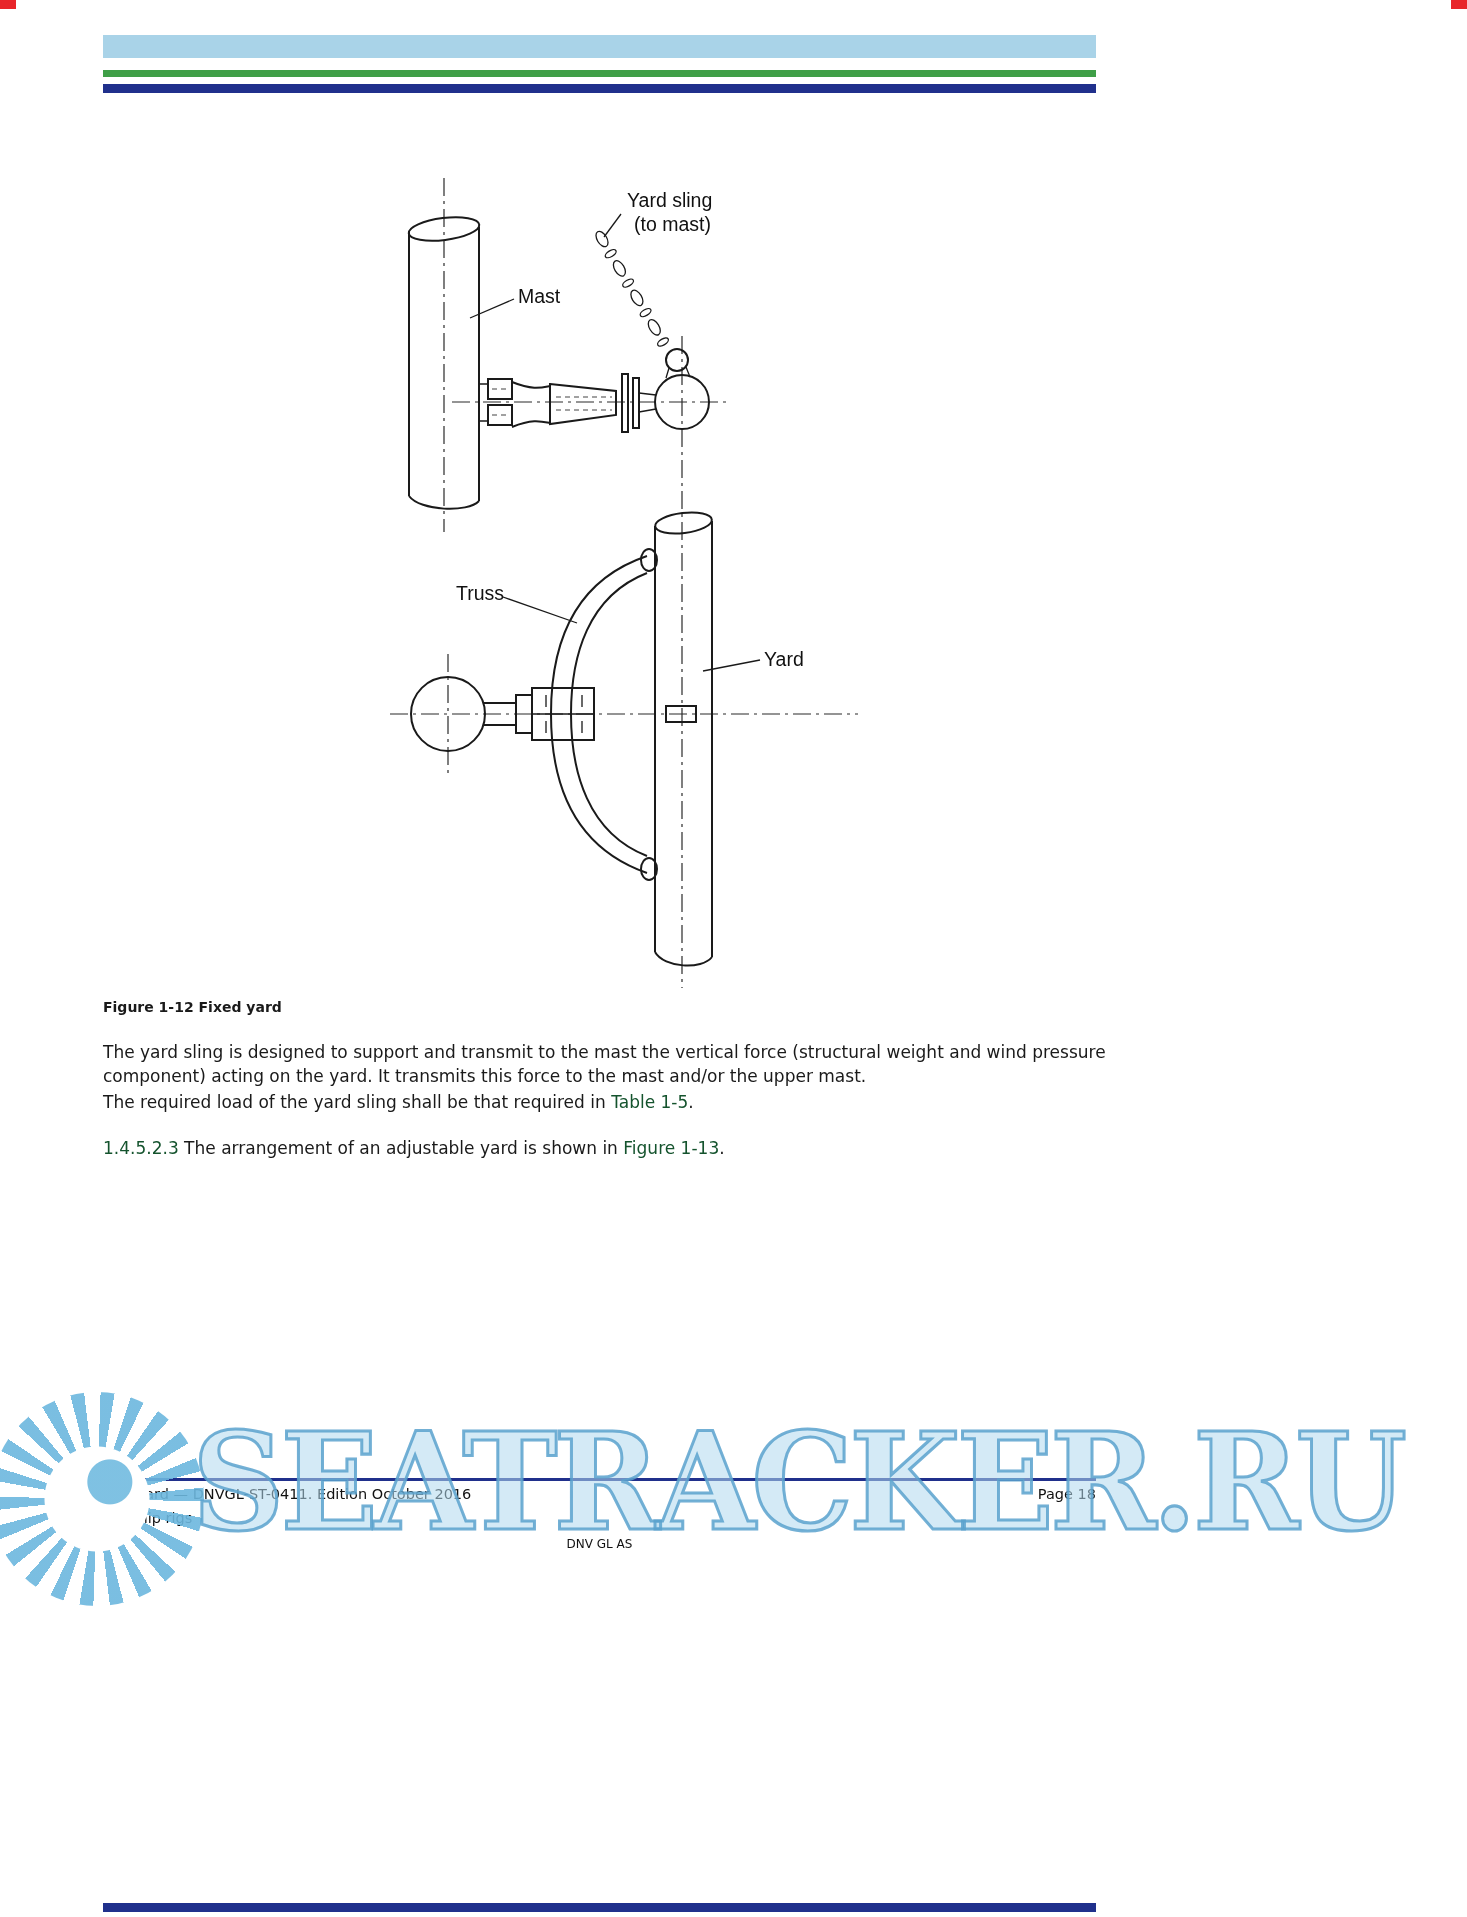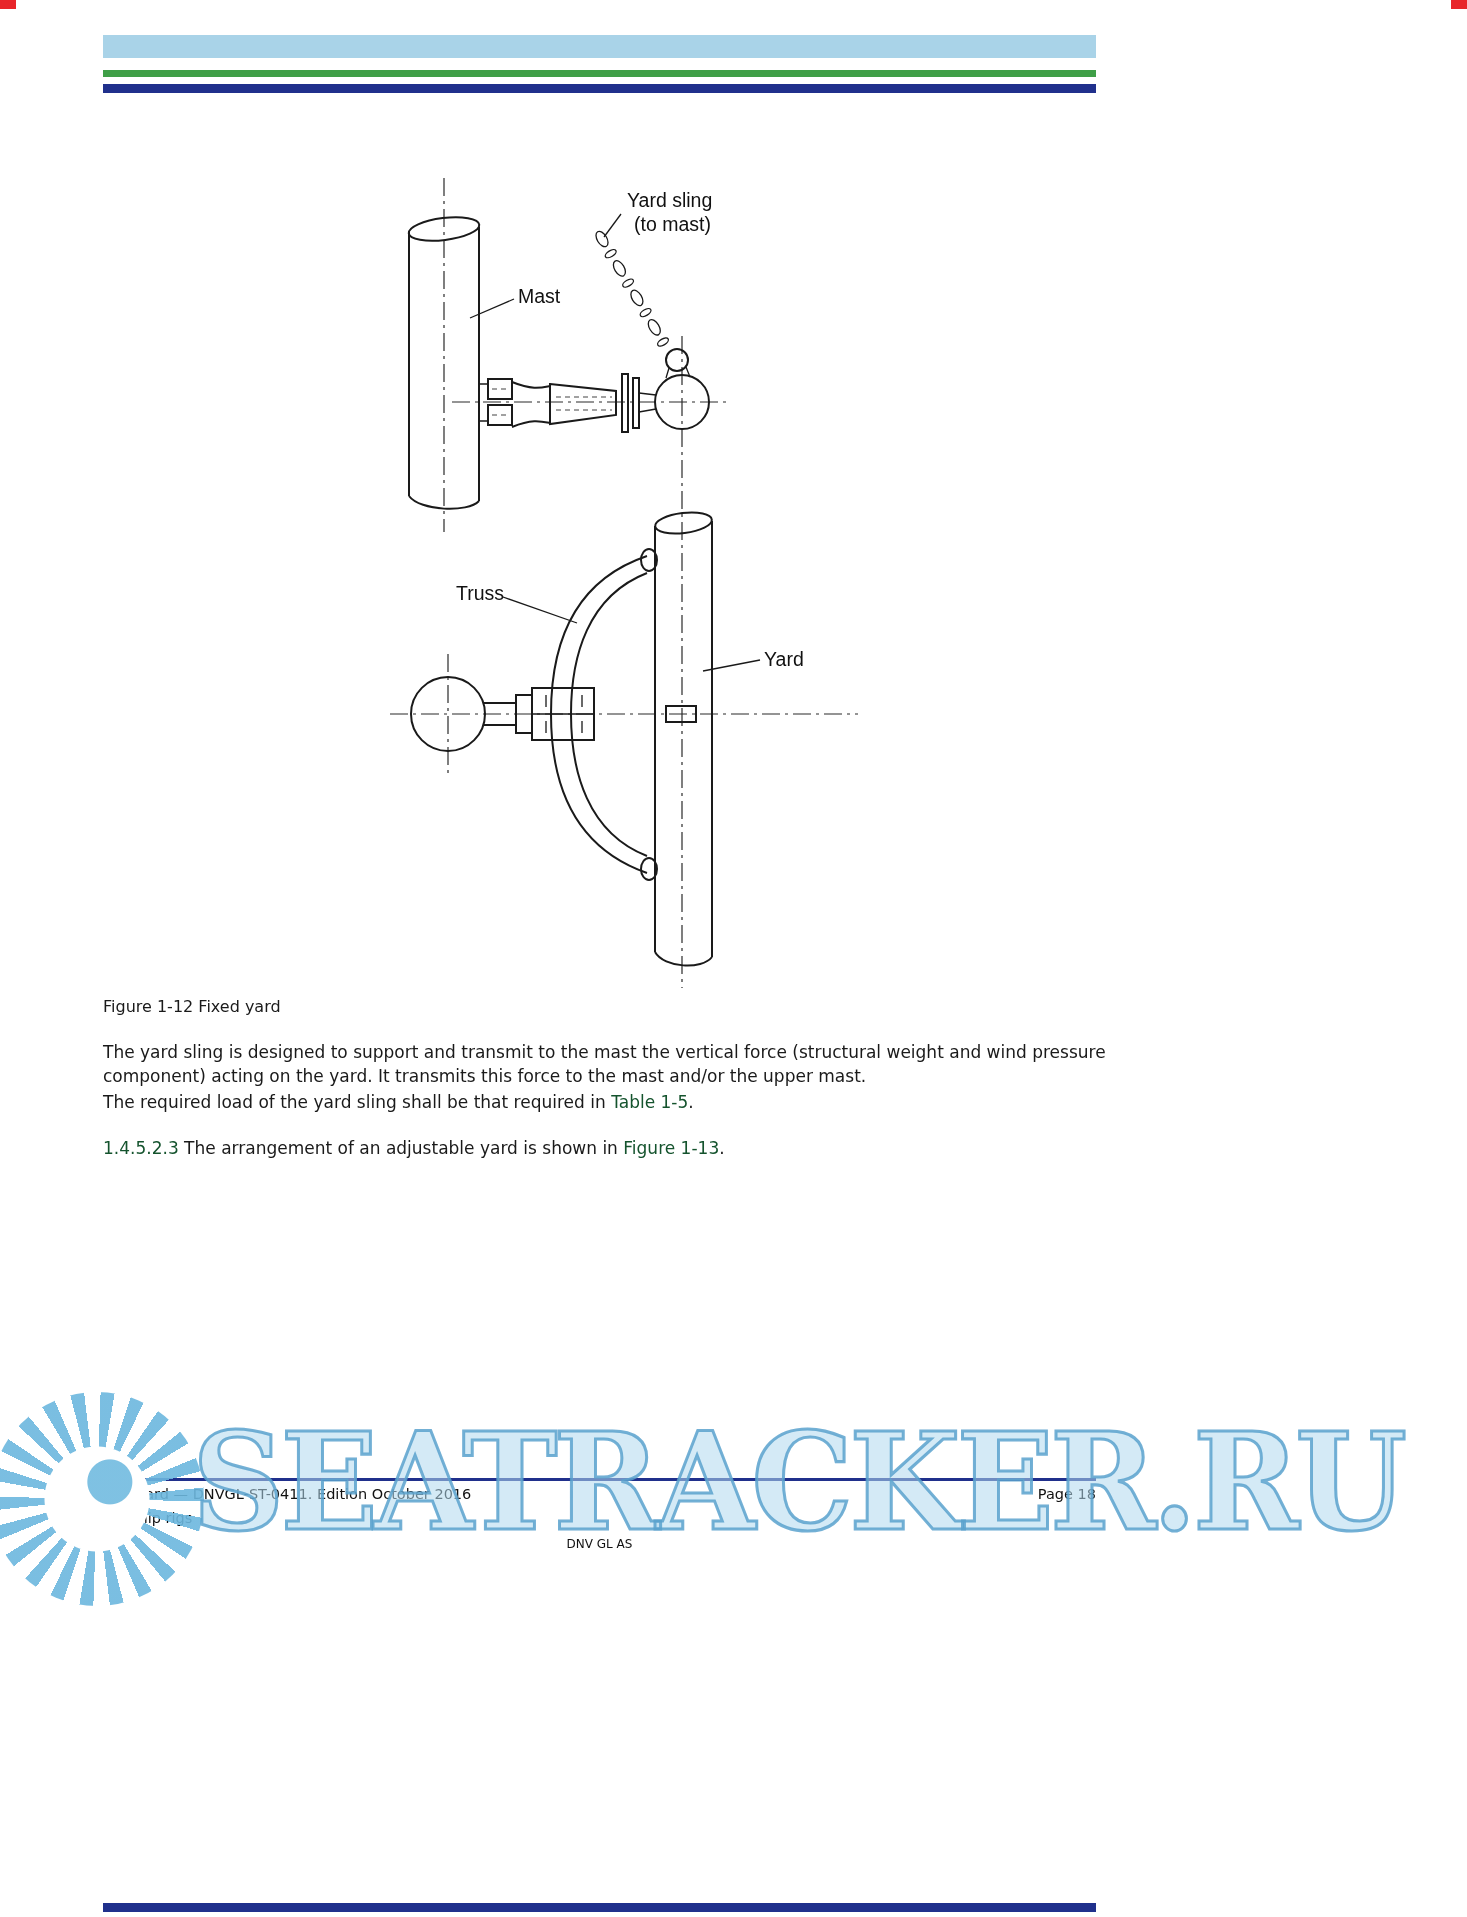--- a/index.html
+++ b/index.html
@@ -32,7 +32,7 @@
 
   
   .content{position:absolute;left:103px;top:995px;width:1005px;font-size:17px;line-height:24px;}
-  .fig-caption{font-weight:normal;font-size:16px;margin:0 0 21px 0;}
+  .fig-caption{font-weight:bold;font-size:14px;margin:0 0 21px 0;}
   .para{margin:0;}
   .para-tight{margin:2px 0 0 0;}
   .para-section{margin:22px 0 0 0;}

